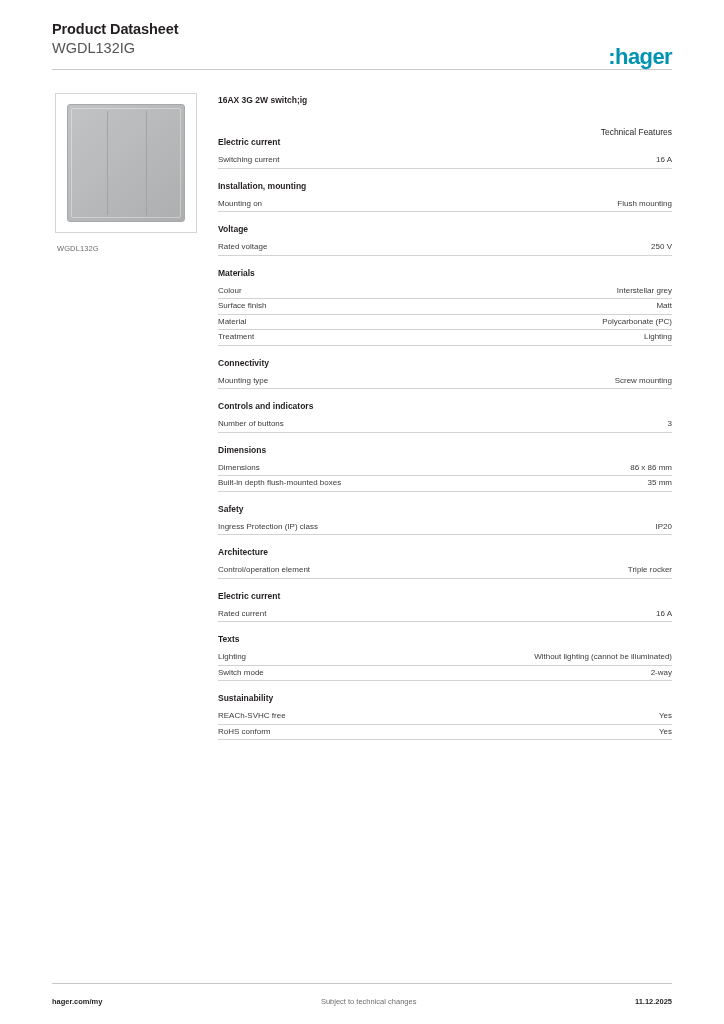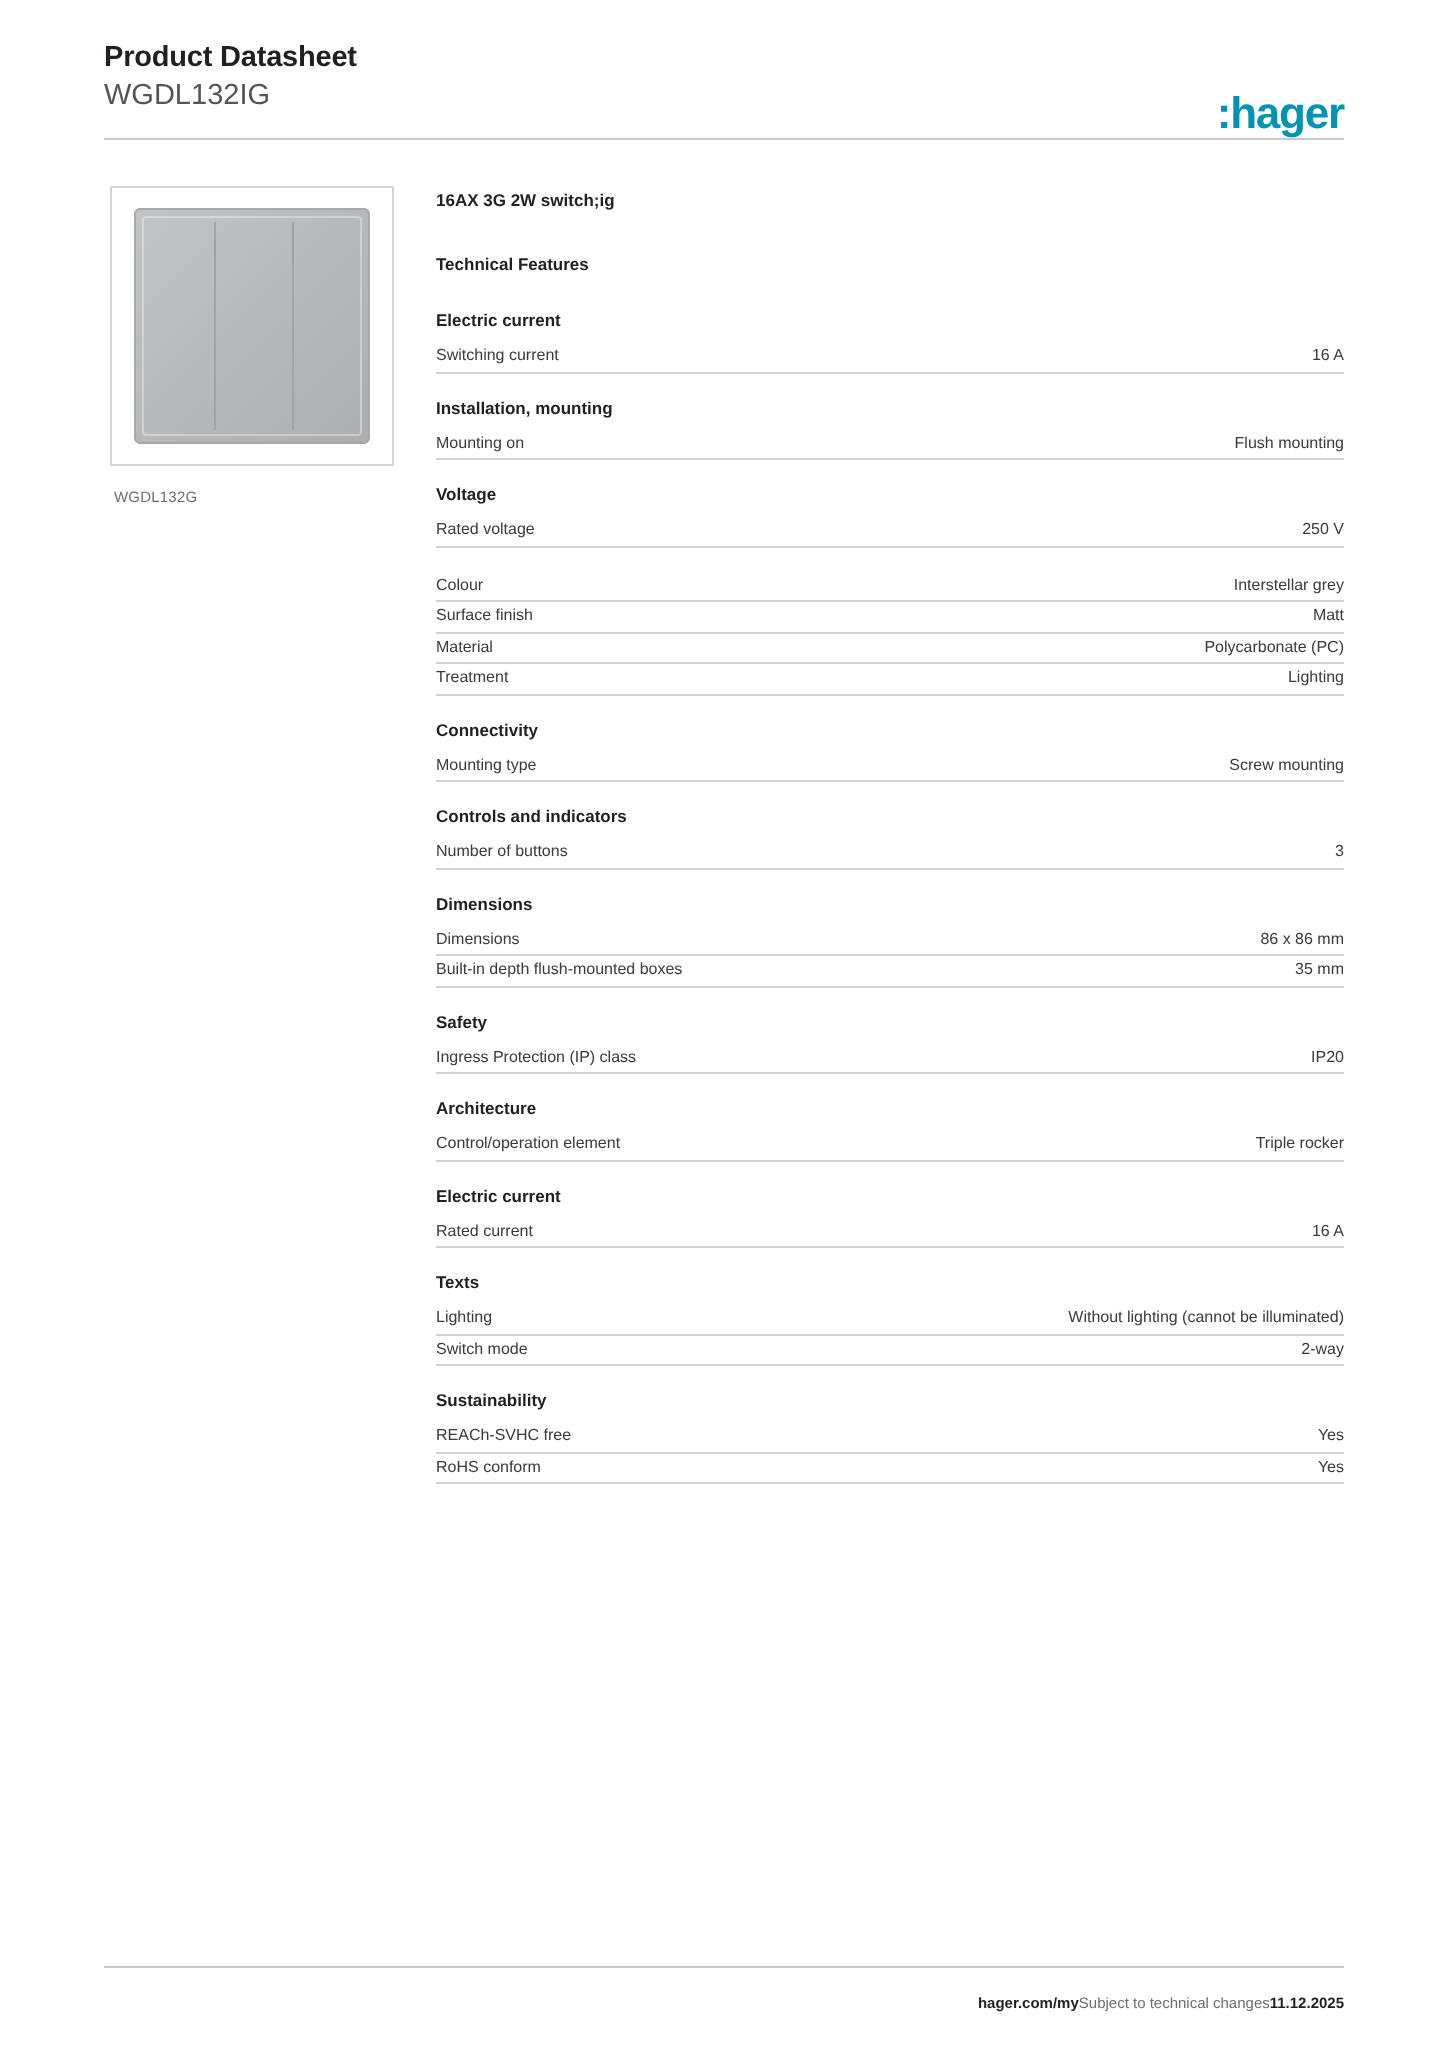--- a/index.html
+++ b/index.html
@@ -131,9 +131,9 @@
   }
   .tech-features {
     font-size: 8.5px;
-    font-weight: bold;
-    color: #231f20;
-    margin-bottom: 18px;
+    font-weight: normal;
+    color: #231f20;
+    text-align: right;
   }
   .group {
     margin-bottom: 12px;

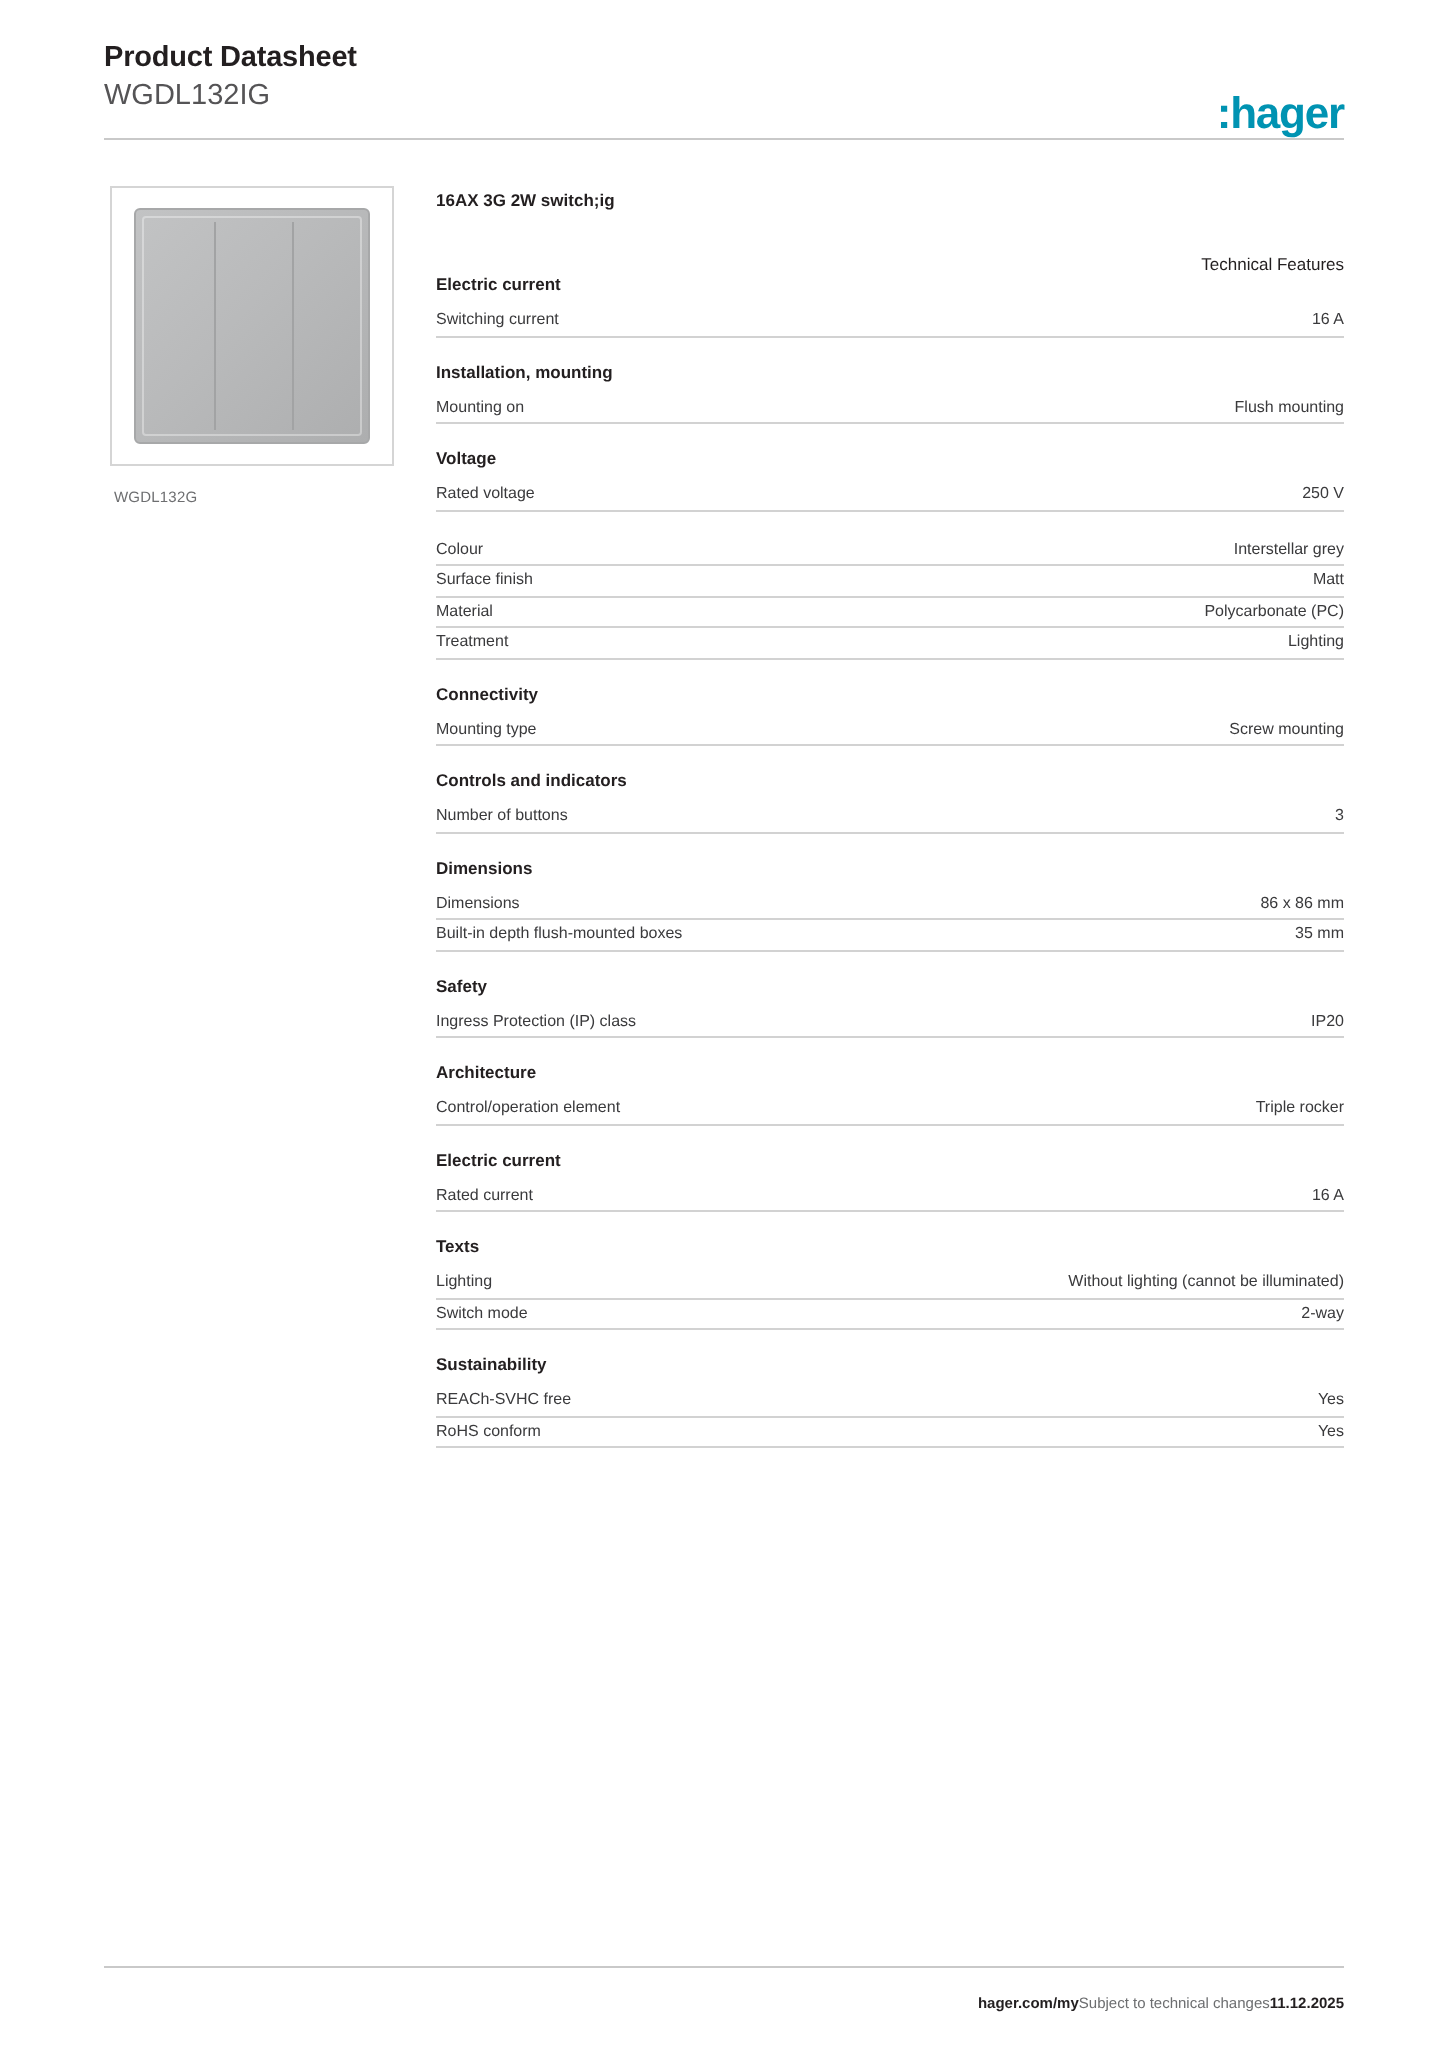--- a/index.html
+++ b/index.html
@@ -230,6 +230,7 @@
           </div>
         </div>
         <div class="group">
+          <div class="section-title">Materials</div>
           <div class="row">
             <div class="label">Colour</div>
             <div class="value">Interstellar grey</div>

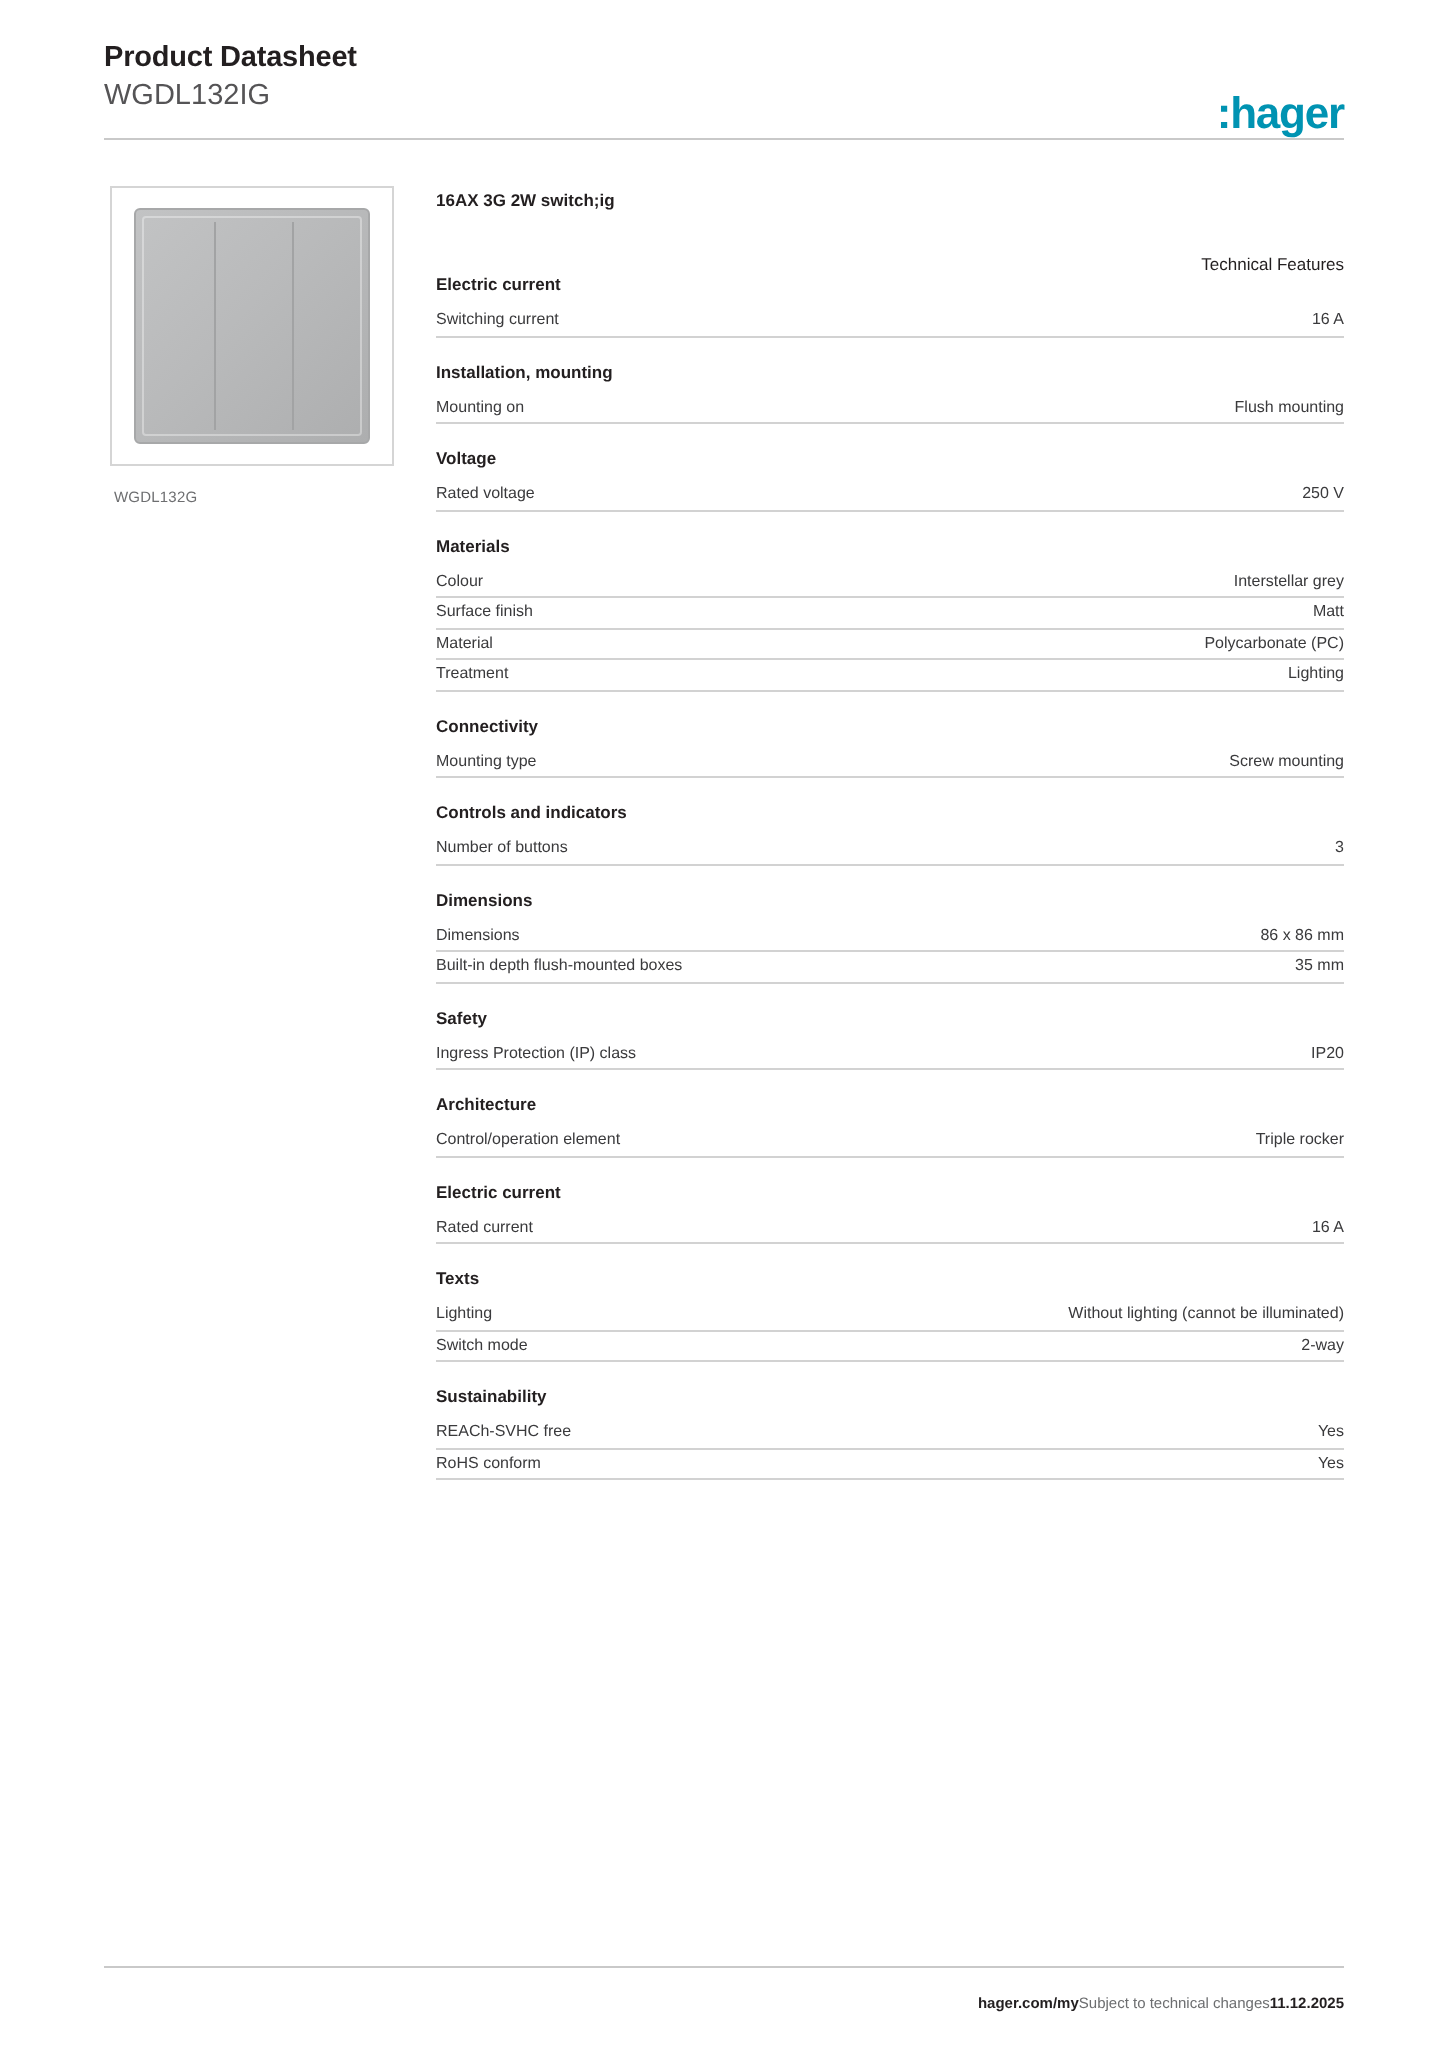--- a/index.html
+++ b/index.html
@@ -173,7 +173,7 @@
     top: 997px;
     width: 620px;
     display: flex;
-    justify-content: flex-end;
+    justify-content: space-between;
     font-size: 7.5px;
     color: #6d6e70;
   }

